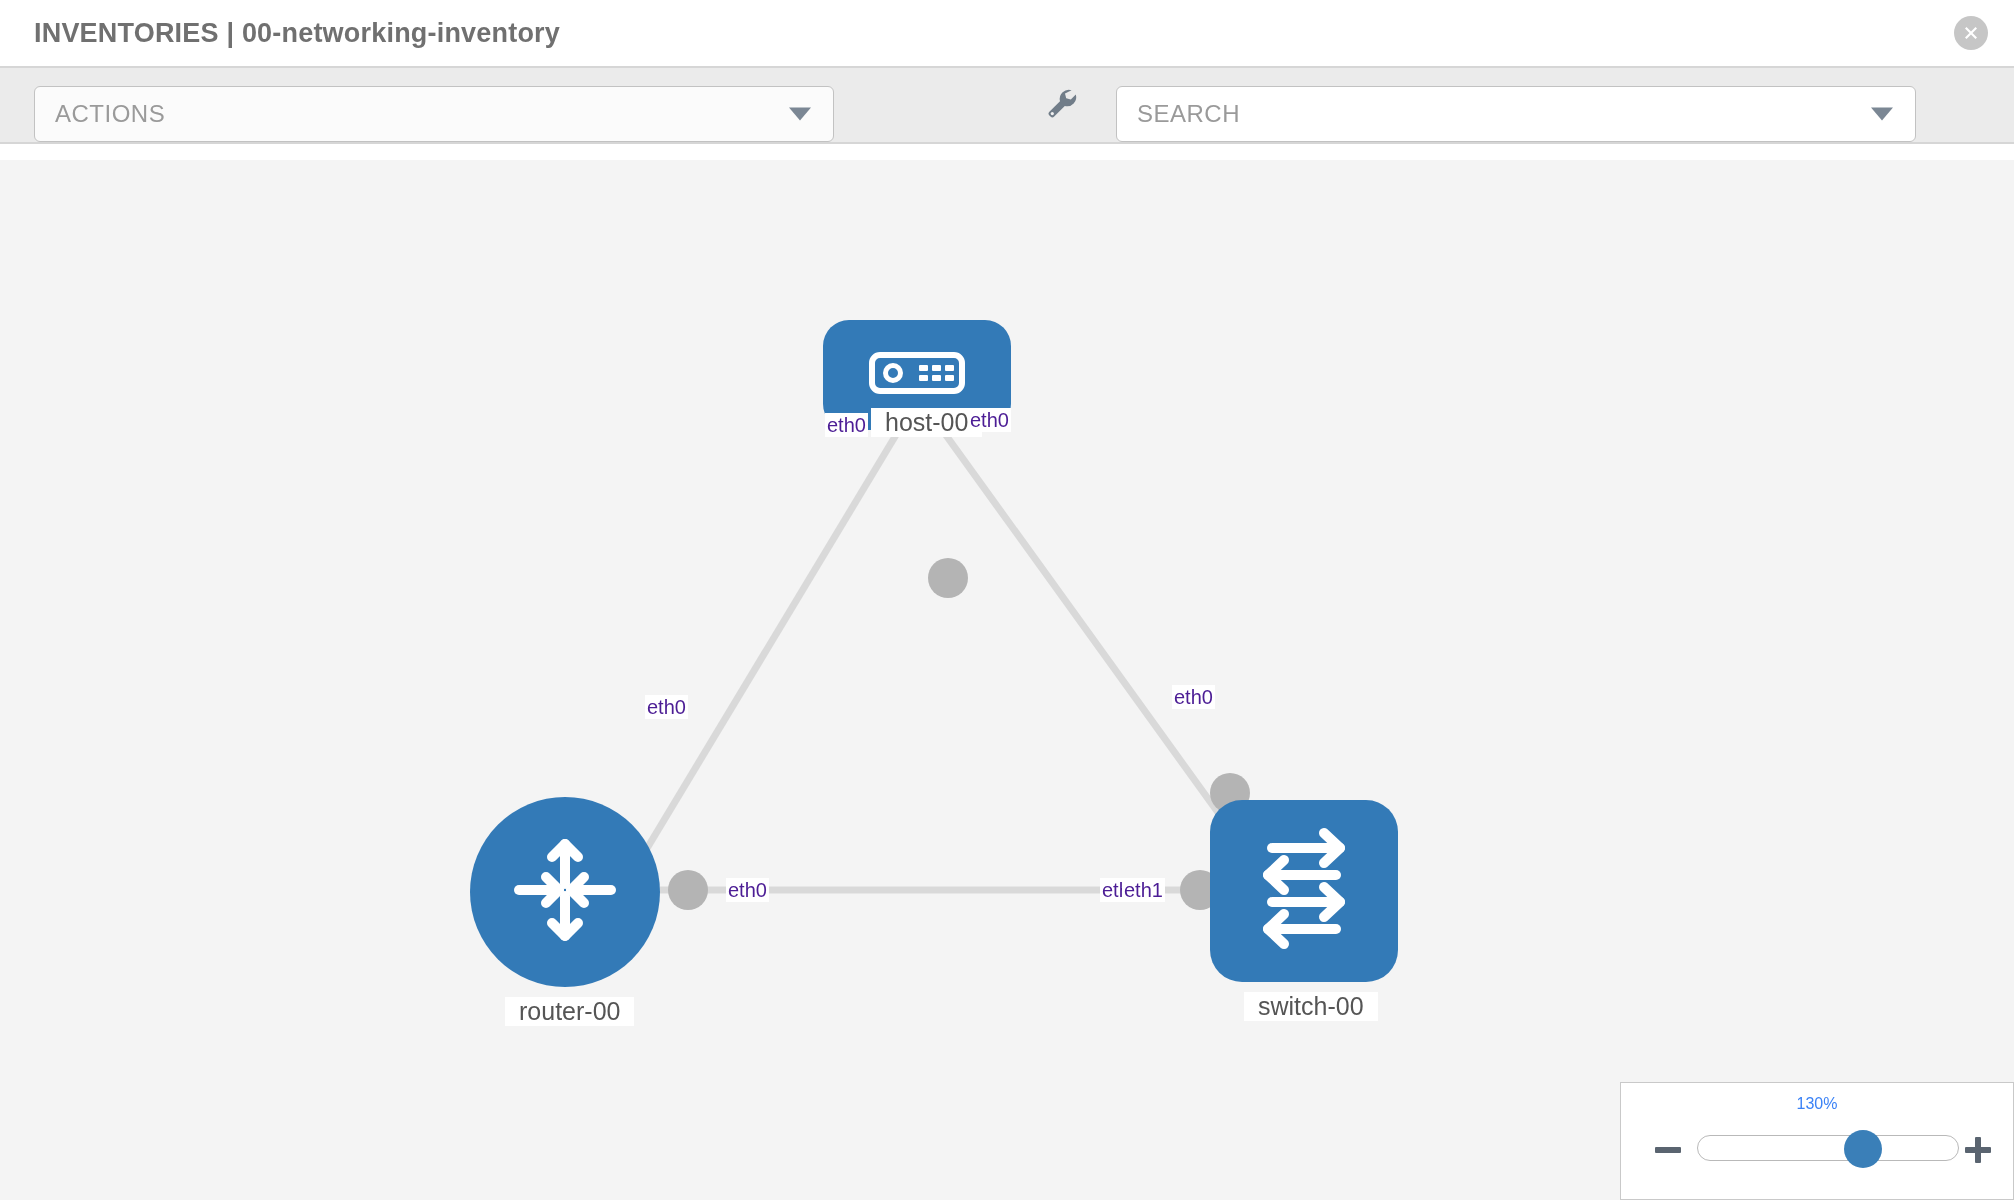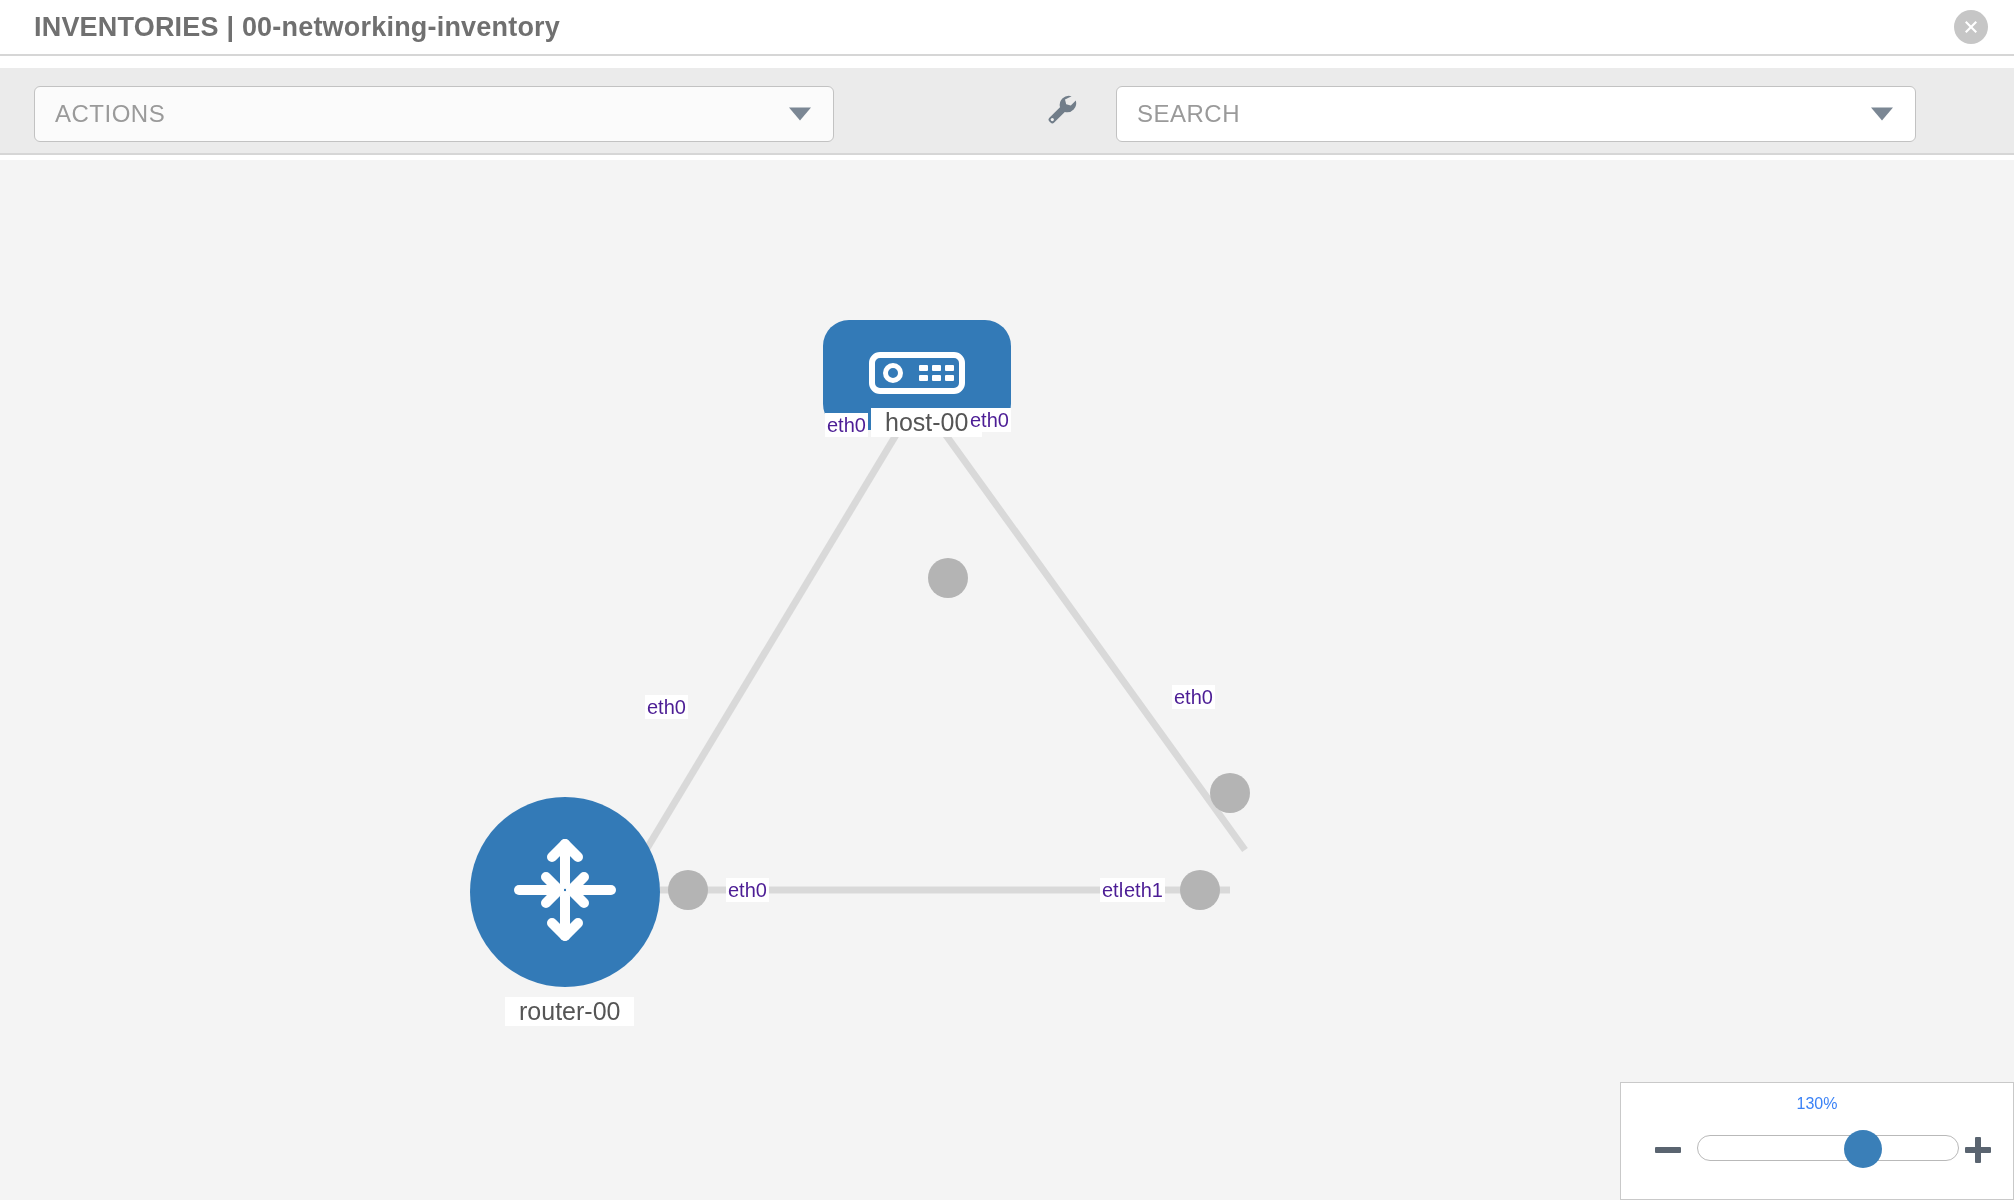--- a/index.html
+++ b/index.html
@@ -25,7 +25,7 @@
     position: absolute;
     top: 0; left: 0;
     width: 2014px;
-    height: 56px;
+    height: 68px;
     background: #ffffff;
     border-bottom: 2px solid #d6d6d6;
     display: flex;

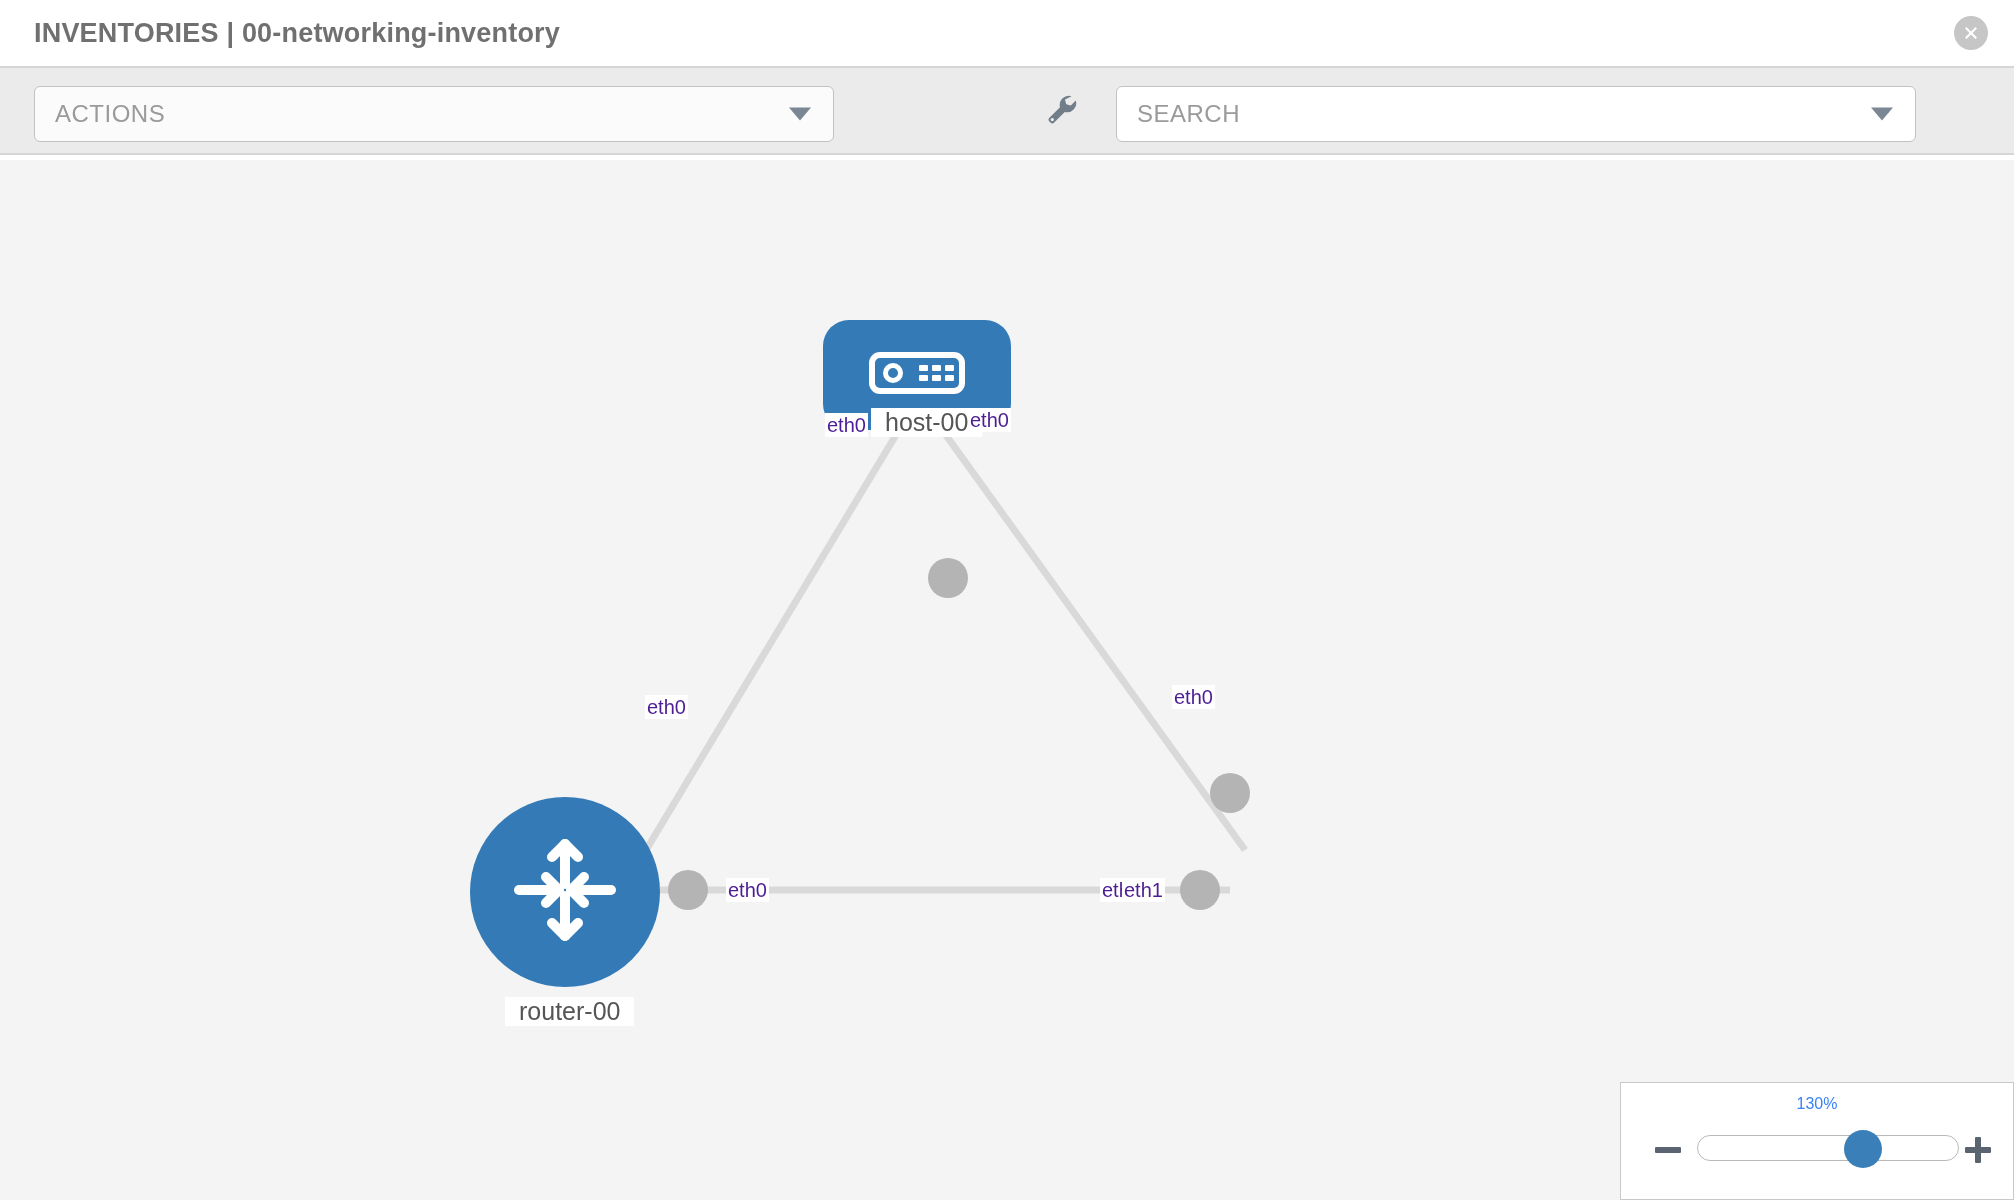--- a/index.html
+++ b/index.html
@@ -60,7 +60,7 @@
     position: absolute;
     top: 68px; left: 0;
     width: 2014px;
-    height: 87px;
+    height: 76px;
     background: #ebebeb;
     border-bottom: 2px solid #d6d6d6;
   }

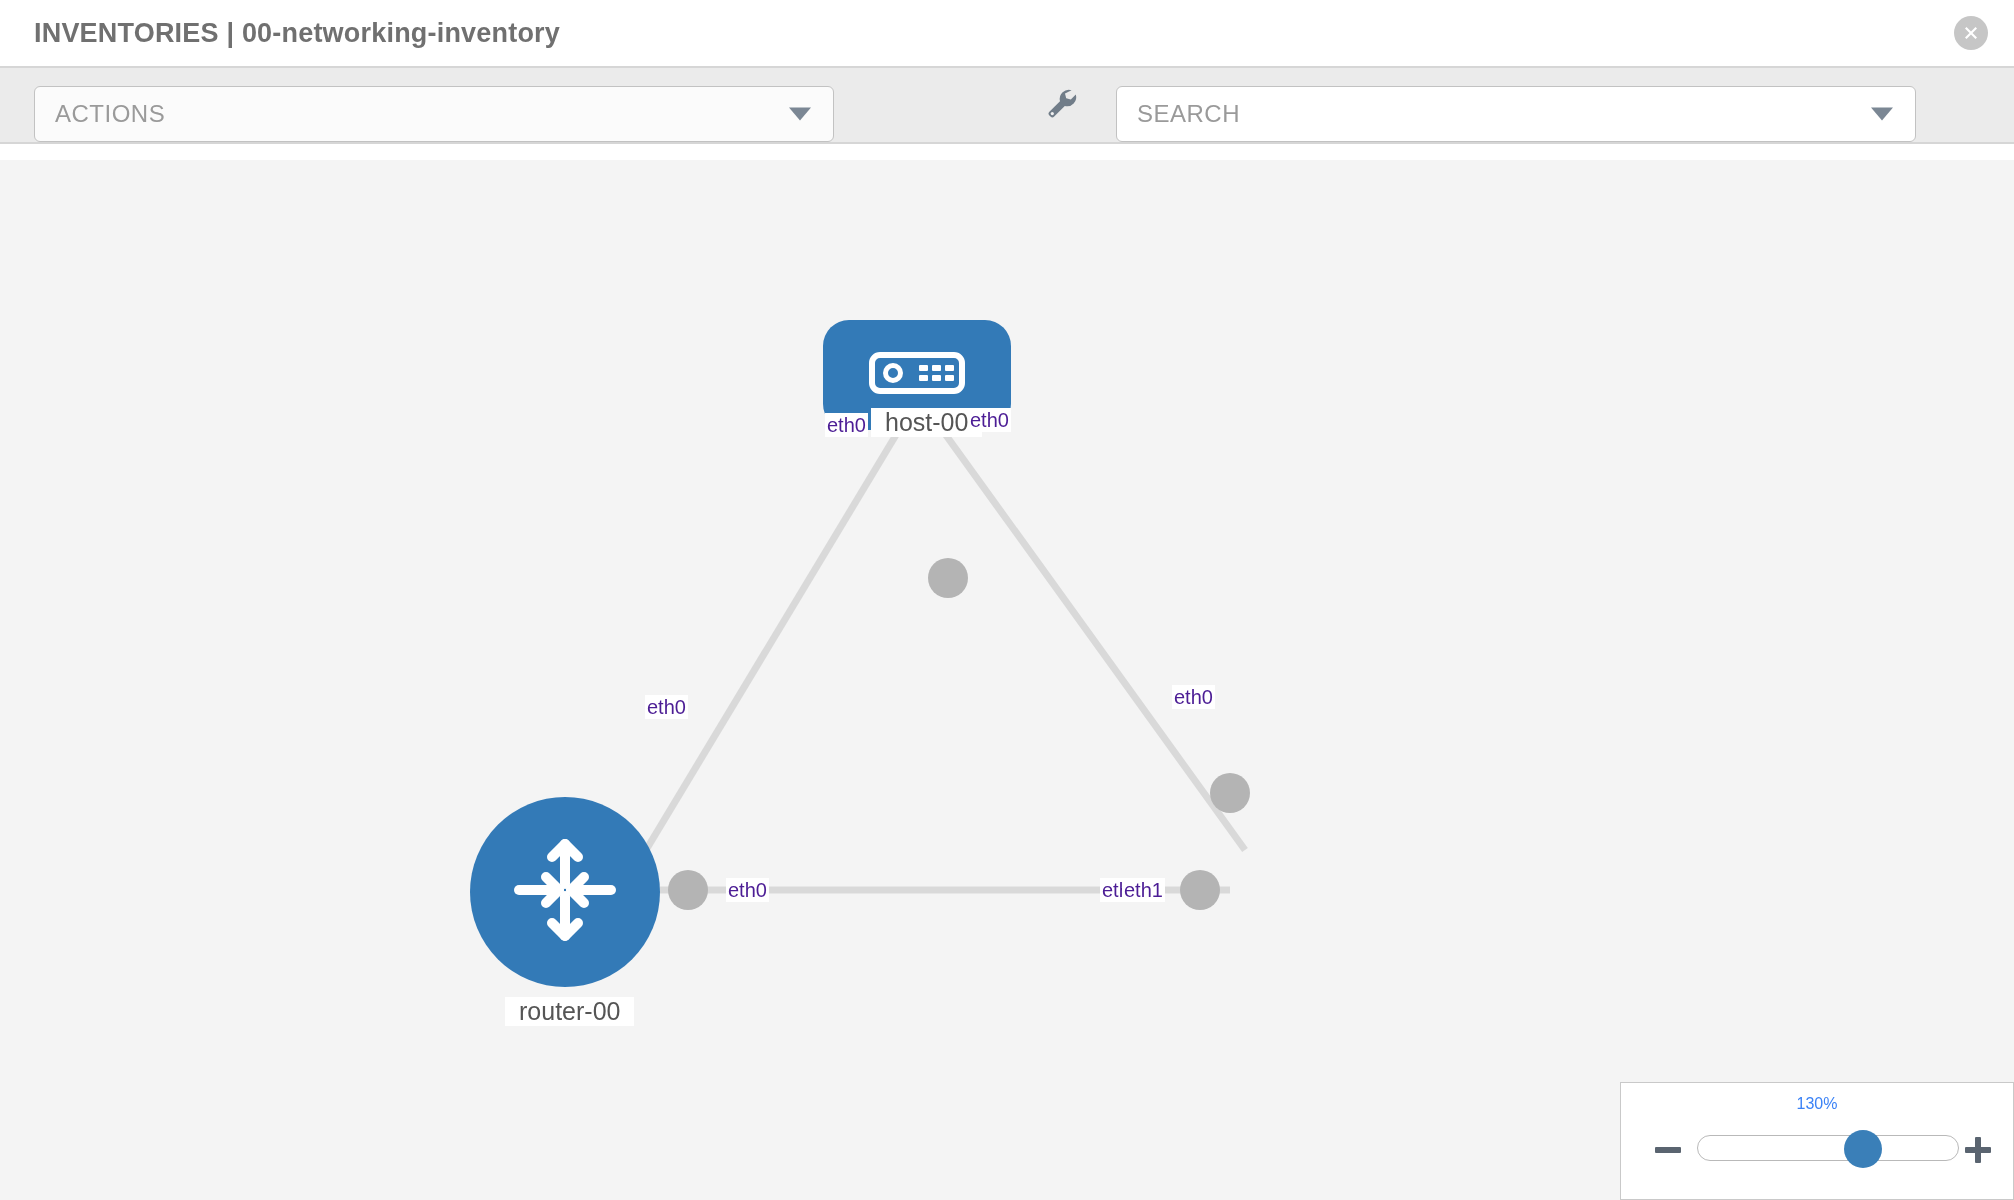--- a/index.html
+++ b/index.html
@@ -365,6 +365,29 @@
       <div class="node-label" style="left:35px; top:200px;">router-00</div>
     </div>
 
+    <div class="node" style="left:1210px; top:640px; width:188px; height:182px;">
+      <div class="node-shape" style="left:0; top:0; width:188px; height:182px; border-radius:32px;">
+        <span>
+          <svg width="120" height="122" viewBox="0 0 120 122">
+            <g stroke="#ffffff" stroke-width="10" stroke-linecap="round" stroke-linejoin="round" fill="none">
+
+              <path d="M28 20 L96 20"></path>
+              <path d="M80 5 L96 20 L80 35"></path>
+
+              <path d="M92 47 L24 47"></path>
+              <path d="M40 32 L24 47 L40 62"></path>
+
+              <path d="M28 74 L96 74"></path>
+              <path d="M80 59 L96 74 L80 89"></path>
+
+              <path d="M92 101 L24 101"></path>
+              <path d="M40 86 L24 101 L40 116"></path>
+            </g>
+          </svg>
+        </span>
+      </div>
+      <div class="node-label" style="left:34px; top:192px;">switch-00</div>
+    </div>
 
     <div class="edge-label" style="left:825px; top:253px;">eth0</div>
     <div class="edge-label" style="left:645px; top:535px;">eth0</div>

